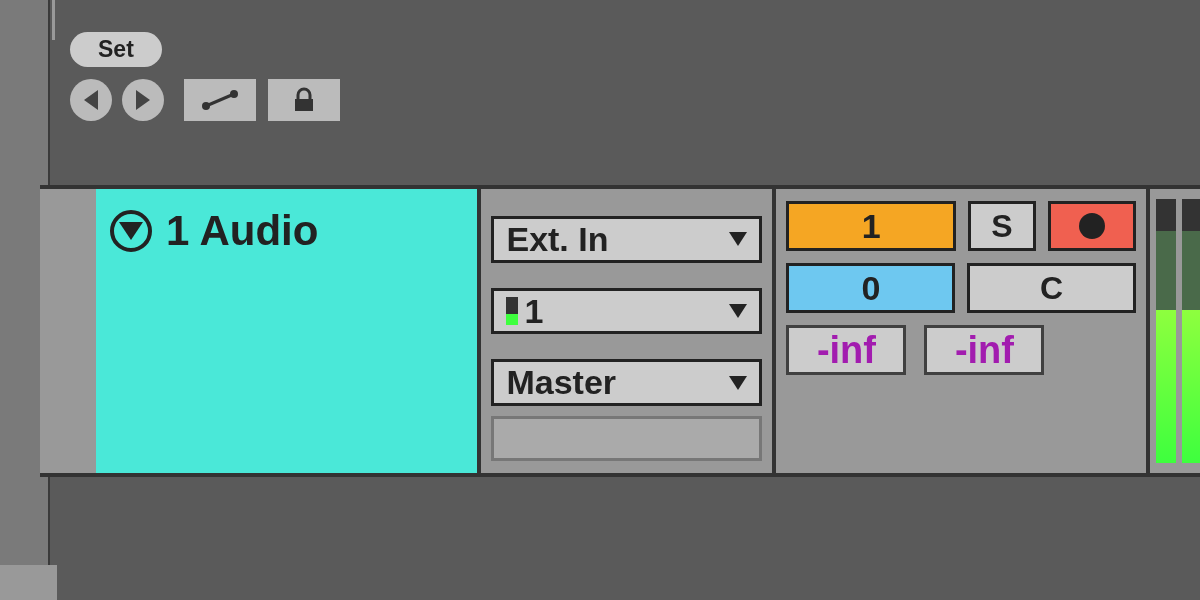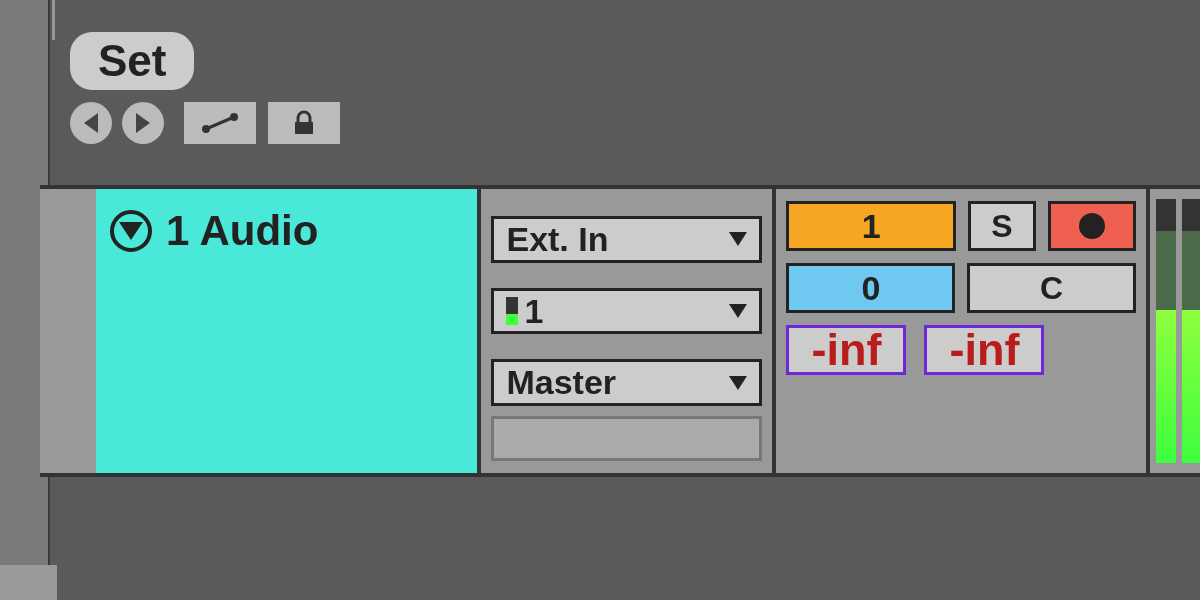--- a/index.html
+++ b/index.html
@@ -45,7 +45,7 @@
       background: #cccccc;
       border-radius: 22px;
       padding: 4px 28px;
-      font-size: 44px;
+      font-size: 23px;
       font-weight: bold;
       color: #222;
       cursor: pointer;

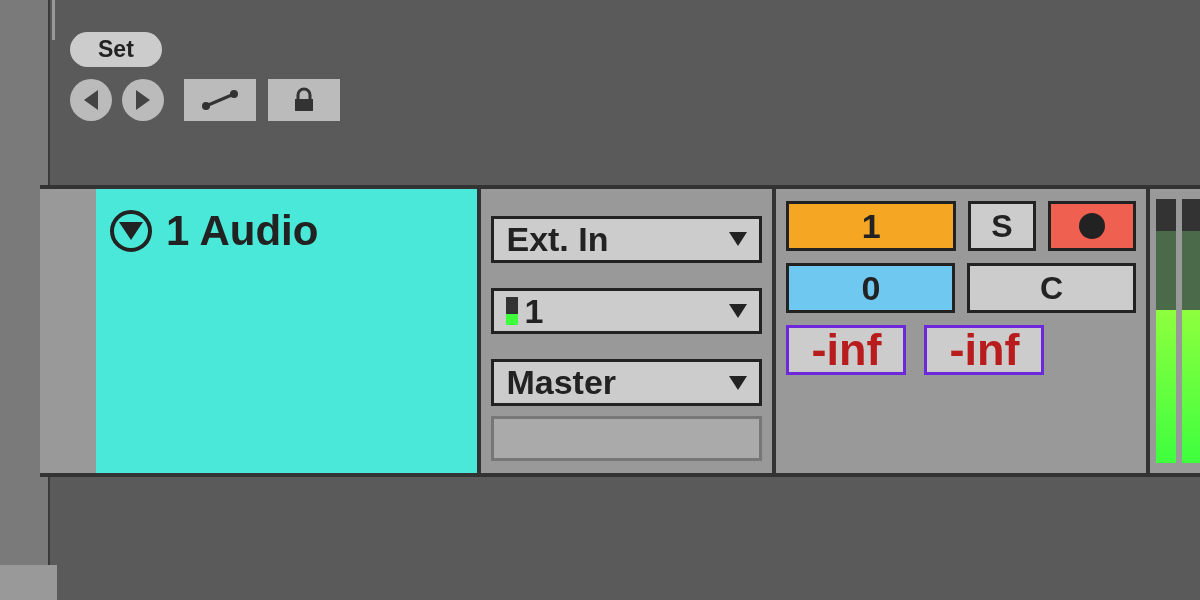--- a/index.html
+++ b/index.html
@@ -287,13 +287,13 @@
       width: 120px;
       height: 50px;
       background: #cccccc;
-      border: 3px solid #6d28d9;
-      display: flex;
-      align-items: center;
-      justify-content: center;
-      font-size: 45px;
-      font-weight: bold;
-      color: #b91c1c;
+      border: 3px solid #404040;
+      display: flex;
+      align-items: center;
+      justify-content: center;
+      font-size: 38px;
+      font-weight: bold;
+      color: #a21caf;
       cursor: pointer;
     }
     

